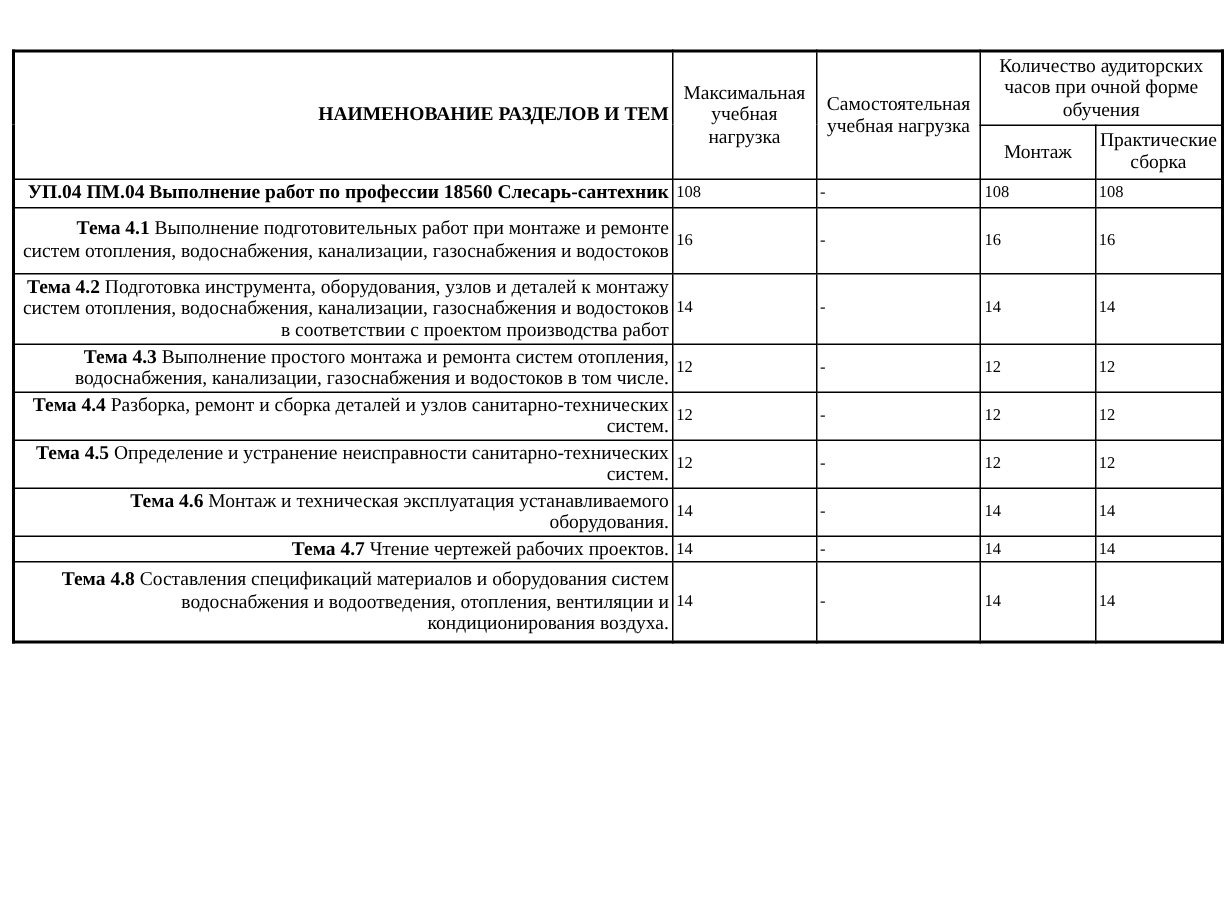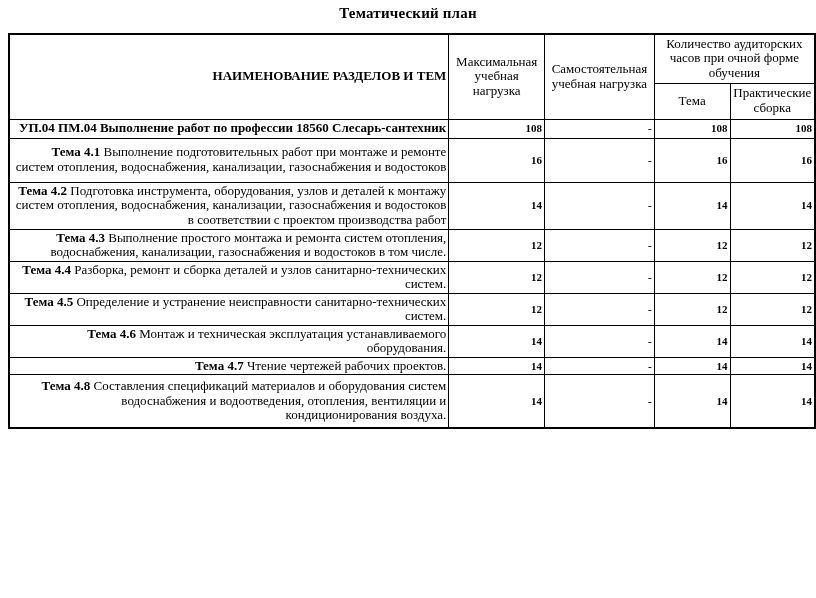--- a/index.html
+++ b/index.html
@@ -81,7 +81,6 @@
 <body>
 
 <div class="page">
-  <div class="doc-title">Тематический план</div>
 
   <table class="plan">
     <colgroup>

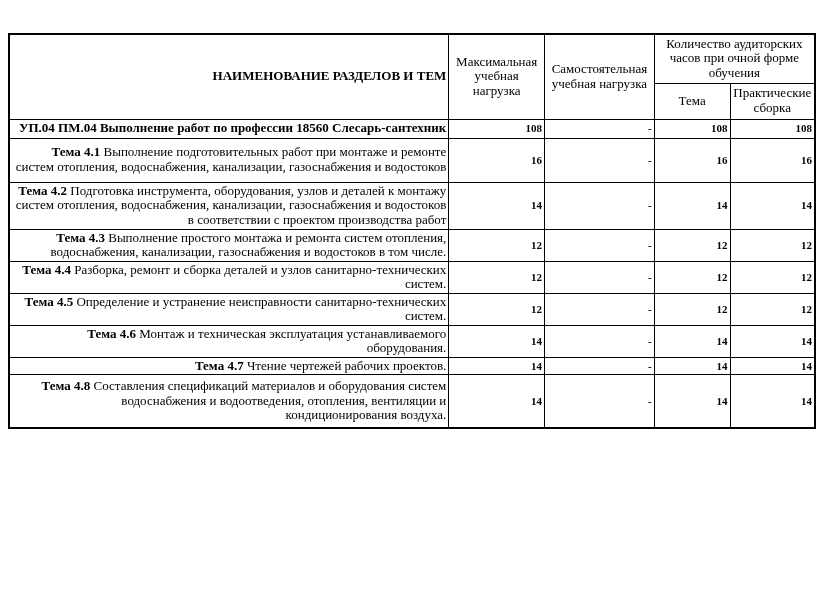--- a/index.html
+++ b/index.html
@@ -98,7 +98,7 @@
         <td colspan="2" class="hc">Количество аудиторских часов при очной форме обучения</td>
       </tr>
       <tr class="hr2">
-        <td class="hc">Тема</td>
+        <td class="hc">Монтаж</td>
         <td class="hc">Практические сборка</td>
       </tr>
 

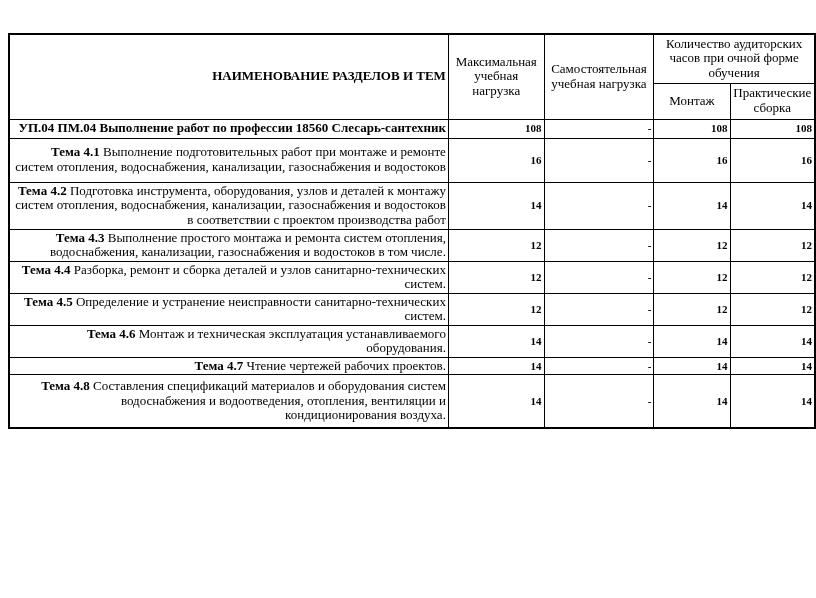--- a/index.html
+++ b/index.html
@@ -55,8 +55,8 @@
     padding-right: 3px;
   }
   td.num {
-    text-align: right;
-    font-weight: bold;
+    text-align: left;
+    font-weight: normal;
     font-size: 11px;
   }
   .b { font-weight: bold; }

